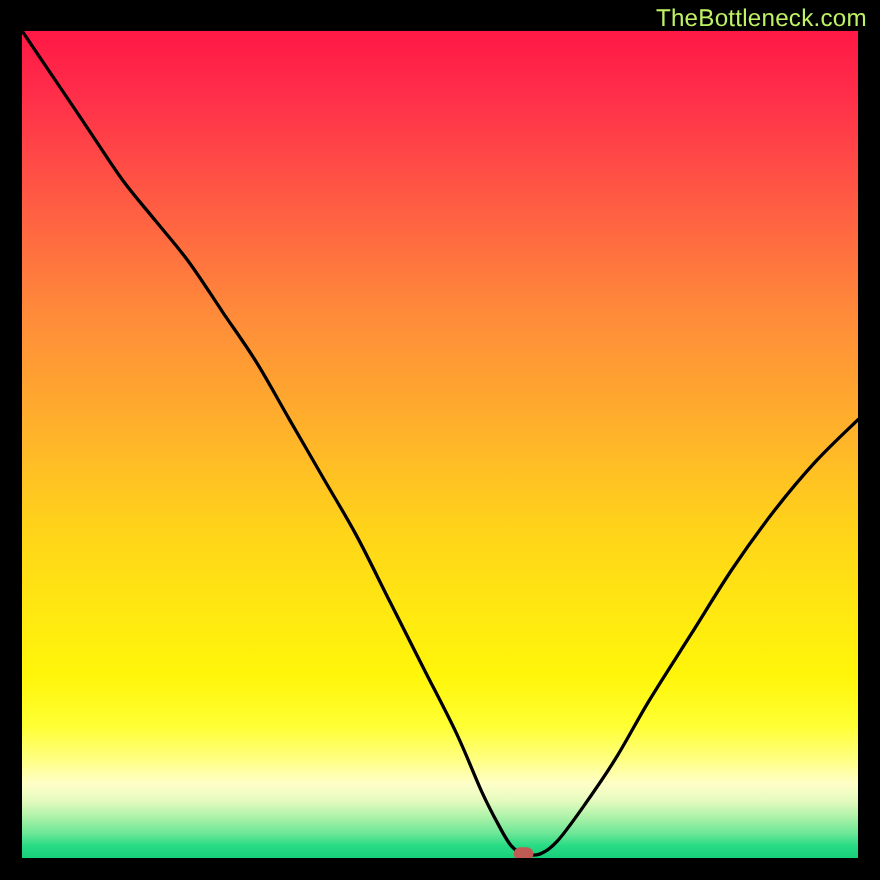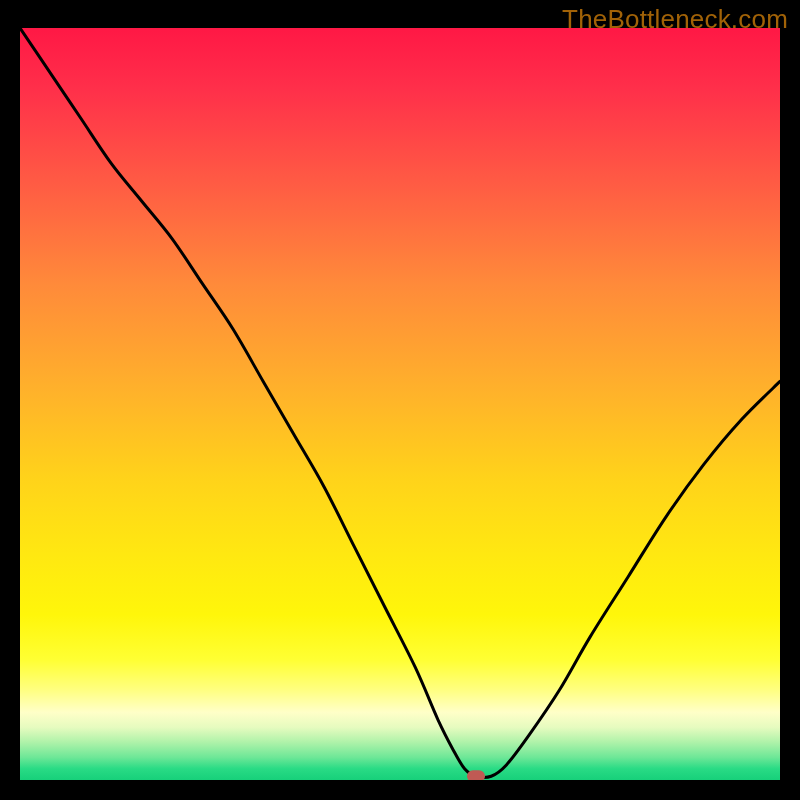--- a/index.html
+++ b/index.html
@@ -21,8 +21,8 @@
     position: absolute;
     top: 4px;
     right: 12px;
-    color: #a16207;
-    font-size: 26px;
+    color: #bef264;
+    font-size: 22px;
     font-weight: 500;
     letter-spacing: 0.2px;
     z-index: 10;

